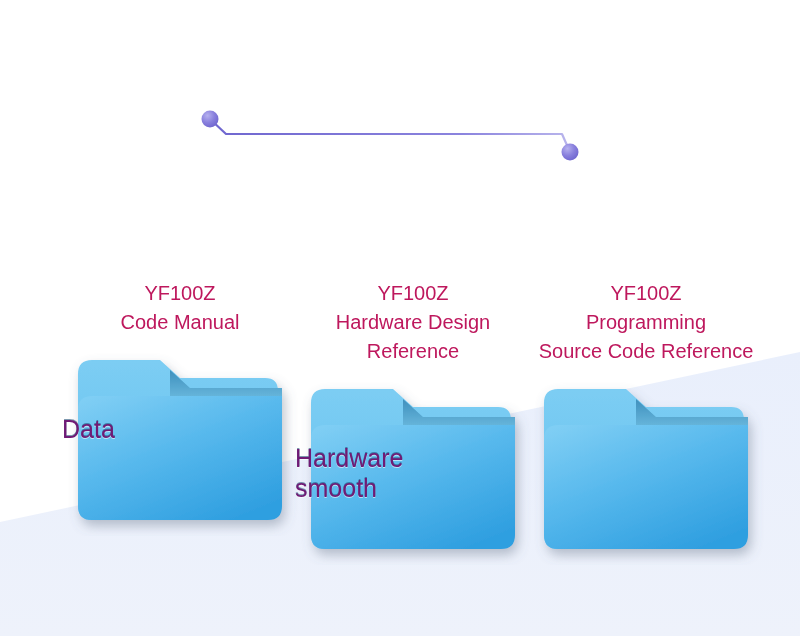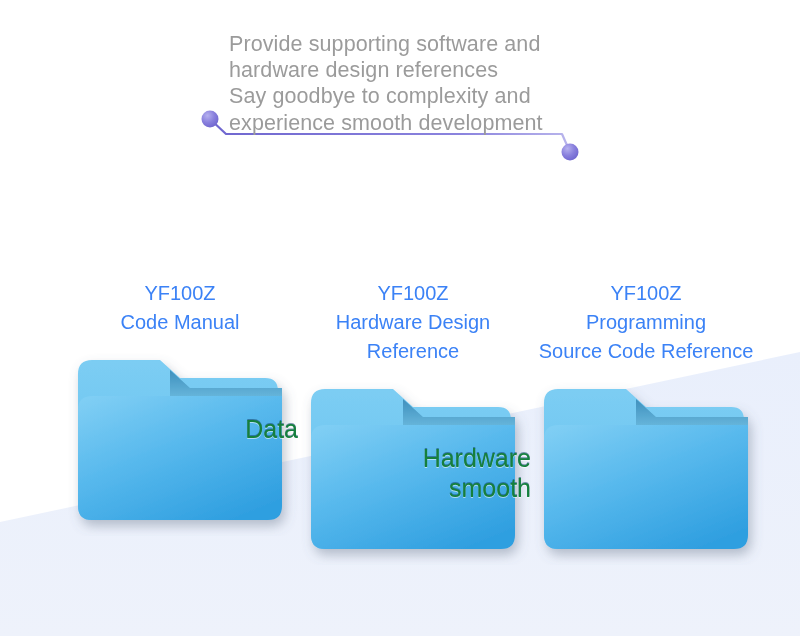--- a/index.html
+++ b/index.html
@@ -127,12 +127,6 @@
     <path d="M 0 522 L 800 352 L 800 636 L 0 636 Z" fill="url(#bandGrad)"></path>
   </svg>
 
-  <div class="caption">
-    <span class="cline">Provide supporting software and</span>
-    <span class="cline">hardware design references</span>
-    <span class="cline">Say goodbye to complexity and</span>
-    <span class="cline">experience smooth development</span>
-  </div>
 
   <svg class="connector" viewBox="0 0 394 70" width="394" height="70">
     <defs>

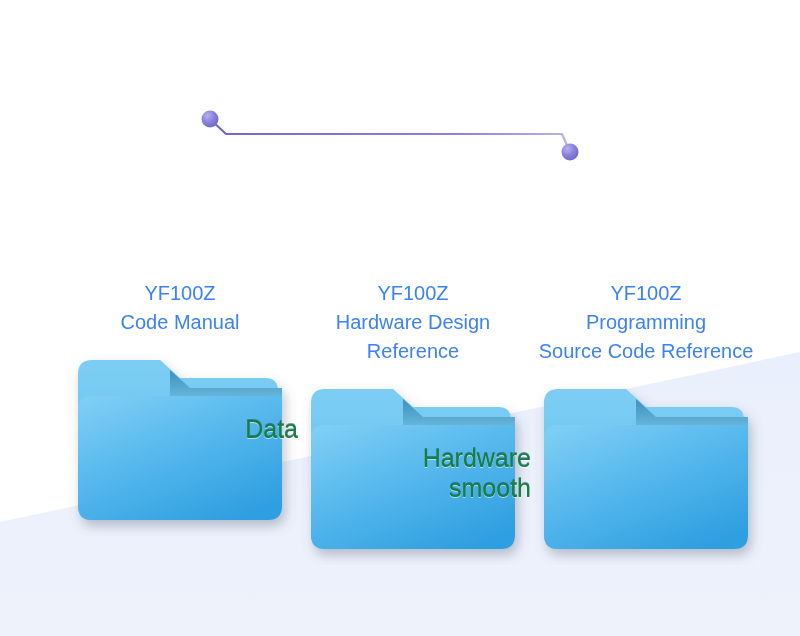--- a/index.html
+++ b/index.html
@@ -78,7 +78,7 @@
   .folder-caption {
     width: 236px;
     text-align: center;
-    color: #3b82f6;
+    color: #be185d;
     font-size: 20px;
     line-height: 29px;
     white-space: nowrap;

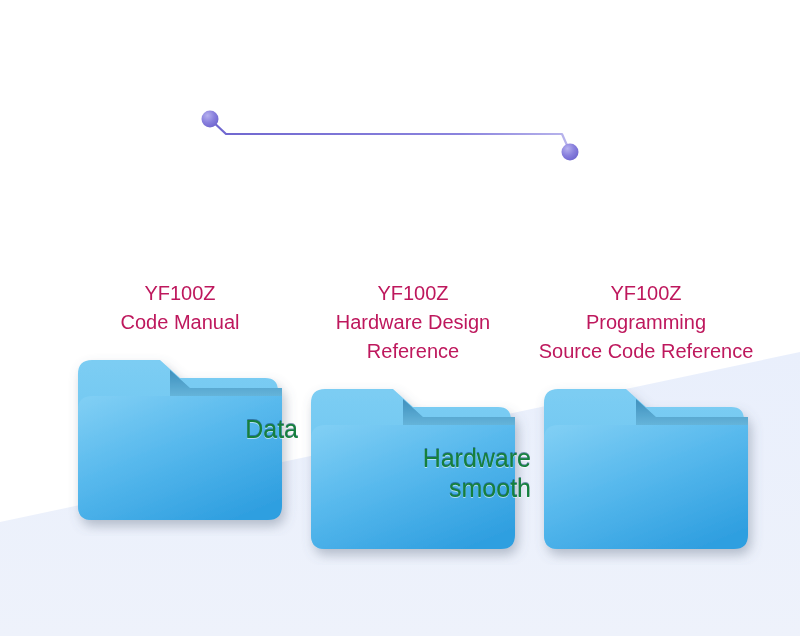--- a/index.html
+++ b/index.html
@@ -102,10 +102,10 @@
     left: 0;
     top: 68px;
     width: 236px;
-    text-align: right;
+    text-align: left;
     font-size: 25px;
     line-height: 30px;
-    color: #15803d;
+    color: #701a75;
     text-shadow: 0 -1px 0 rgba(20,70,110,0.55), 0 1px 0 rgba(255,255,255,0.55);
     white-space: nowrap;
     z-index: 3;

